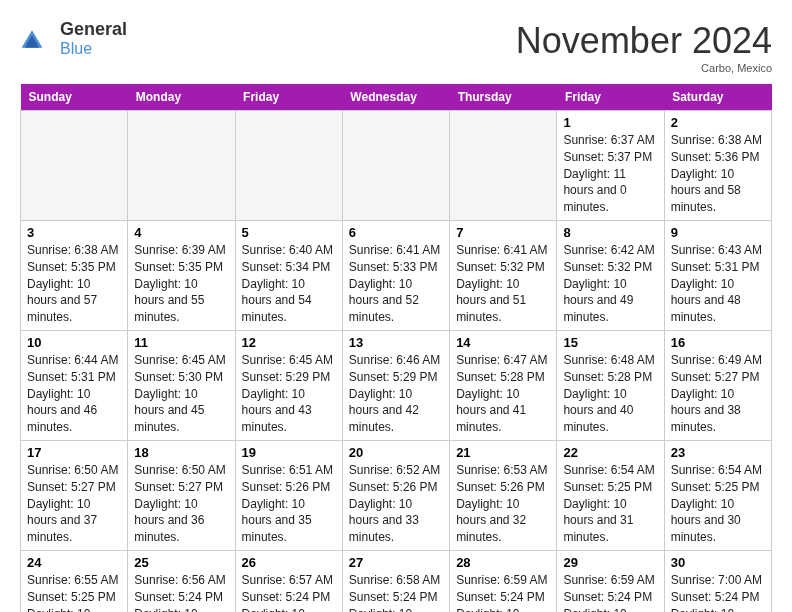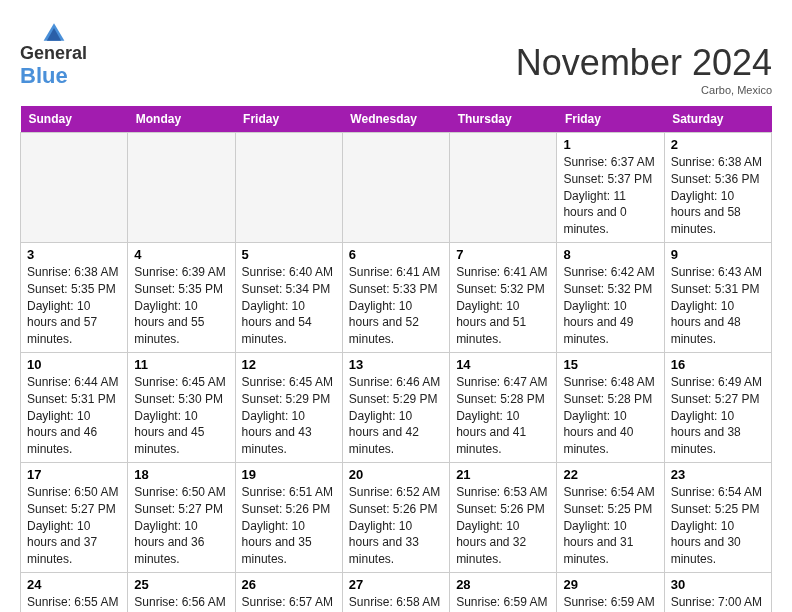--- a/index.html
+++ b/index.html
@@ -19,8 +19,7 @@
     .logo {
       display: flex;
       align-items: center;
-      gap: 0;
-      flex-direction: column;
+      gap: 16px;
     }
     .logo-text {
       display: flex;

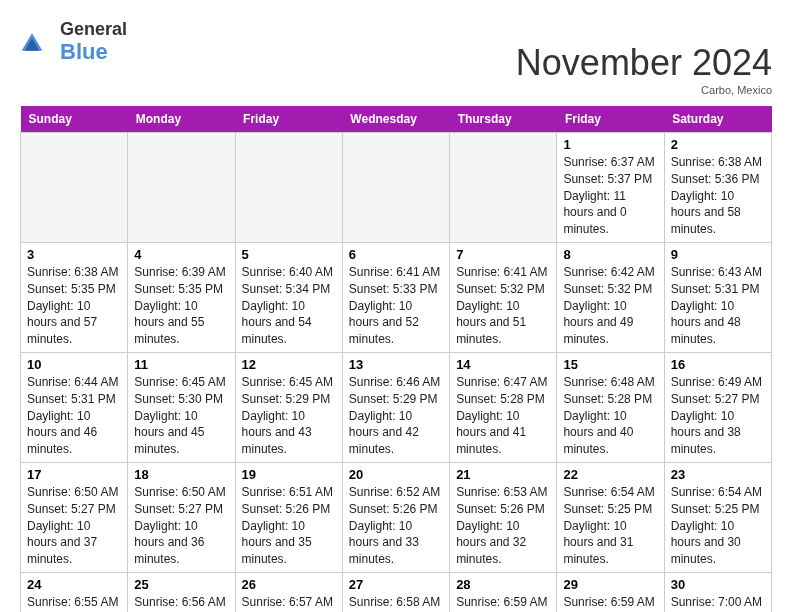--- a/index.html
+++ b/index.html
@@ -94,7 +94,7 @@
     </svg>
     <div class="logo-text">
       <span style="font-size:18px;font-weight:bold;color:#333;">General</span>
-      <span style="font-size:22px;font-weight:bold;color:#4a90d9;">Blue</span>
+      <span style="font-size:16px;font-weight:normal;color:#4a90d9;">Blue</span>
     </div>
   </div>
   <div class="title-block">

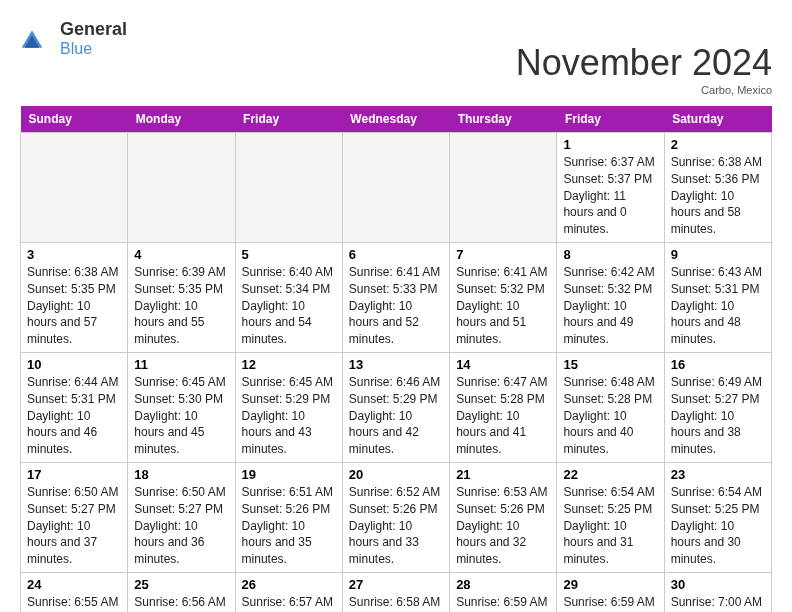--- a/index.html
+++ b/index.html
@@ -32,7 +32,6 @@
     }
     .title-block {
       text-align: right;
-      margin-top: 22px;
     }
     .month-title {
       font-size: 36px;

